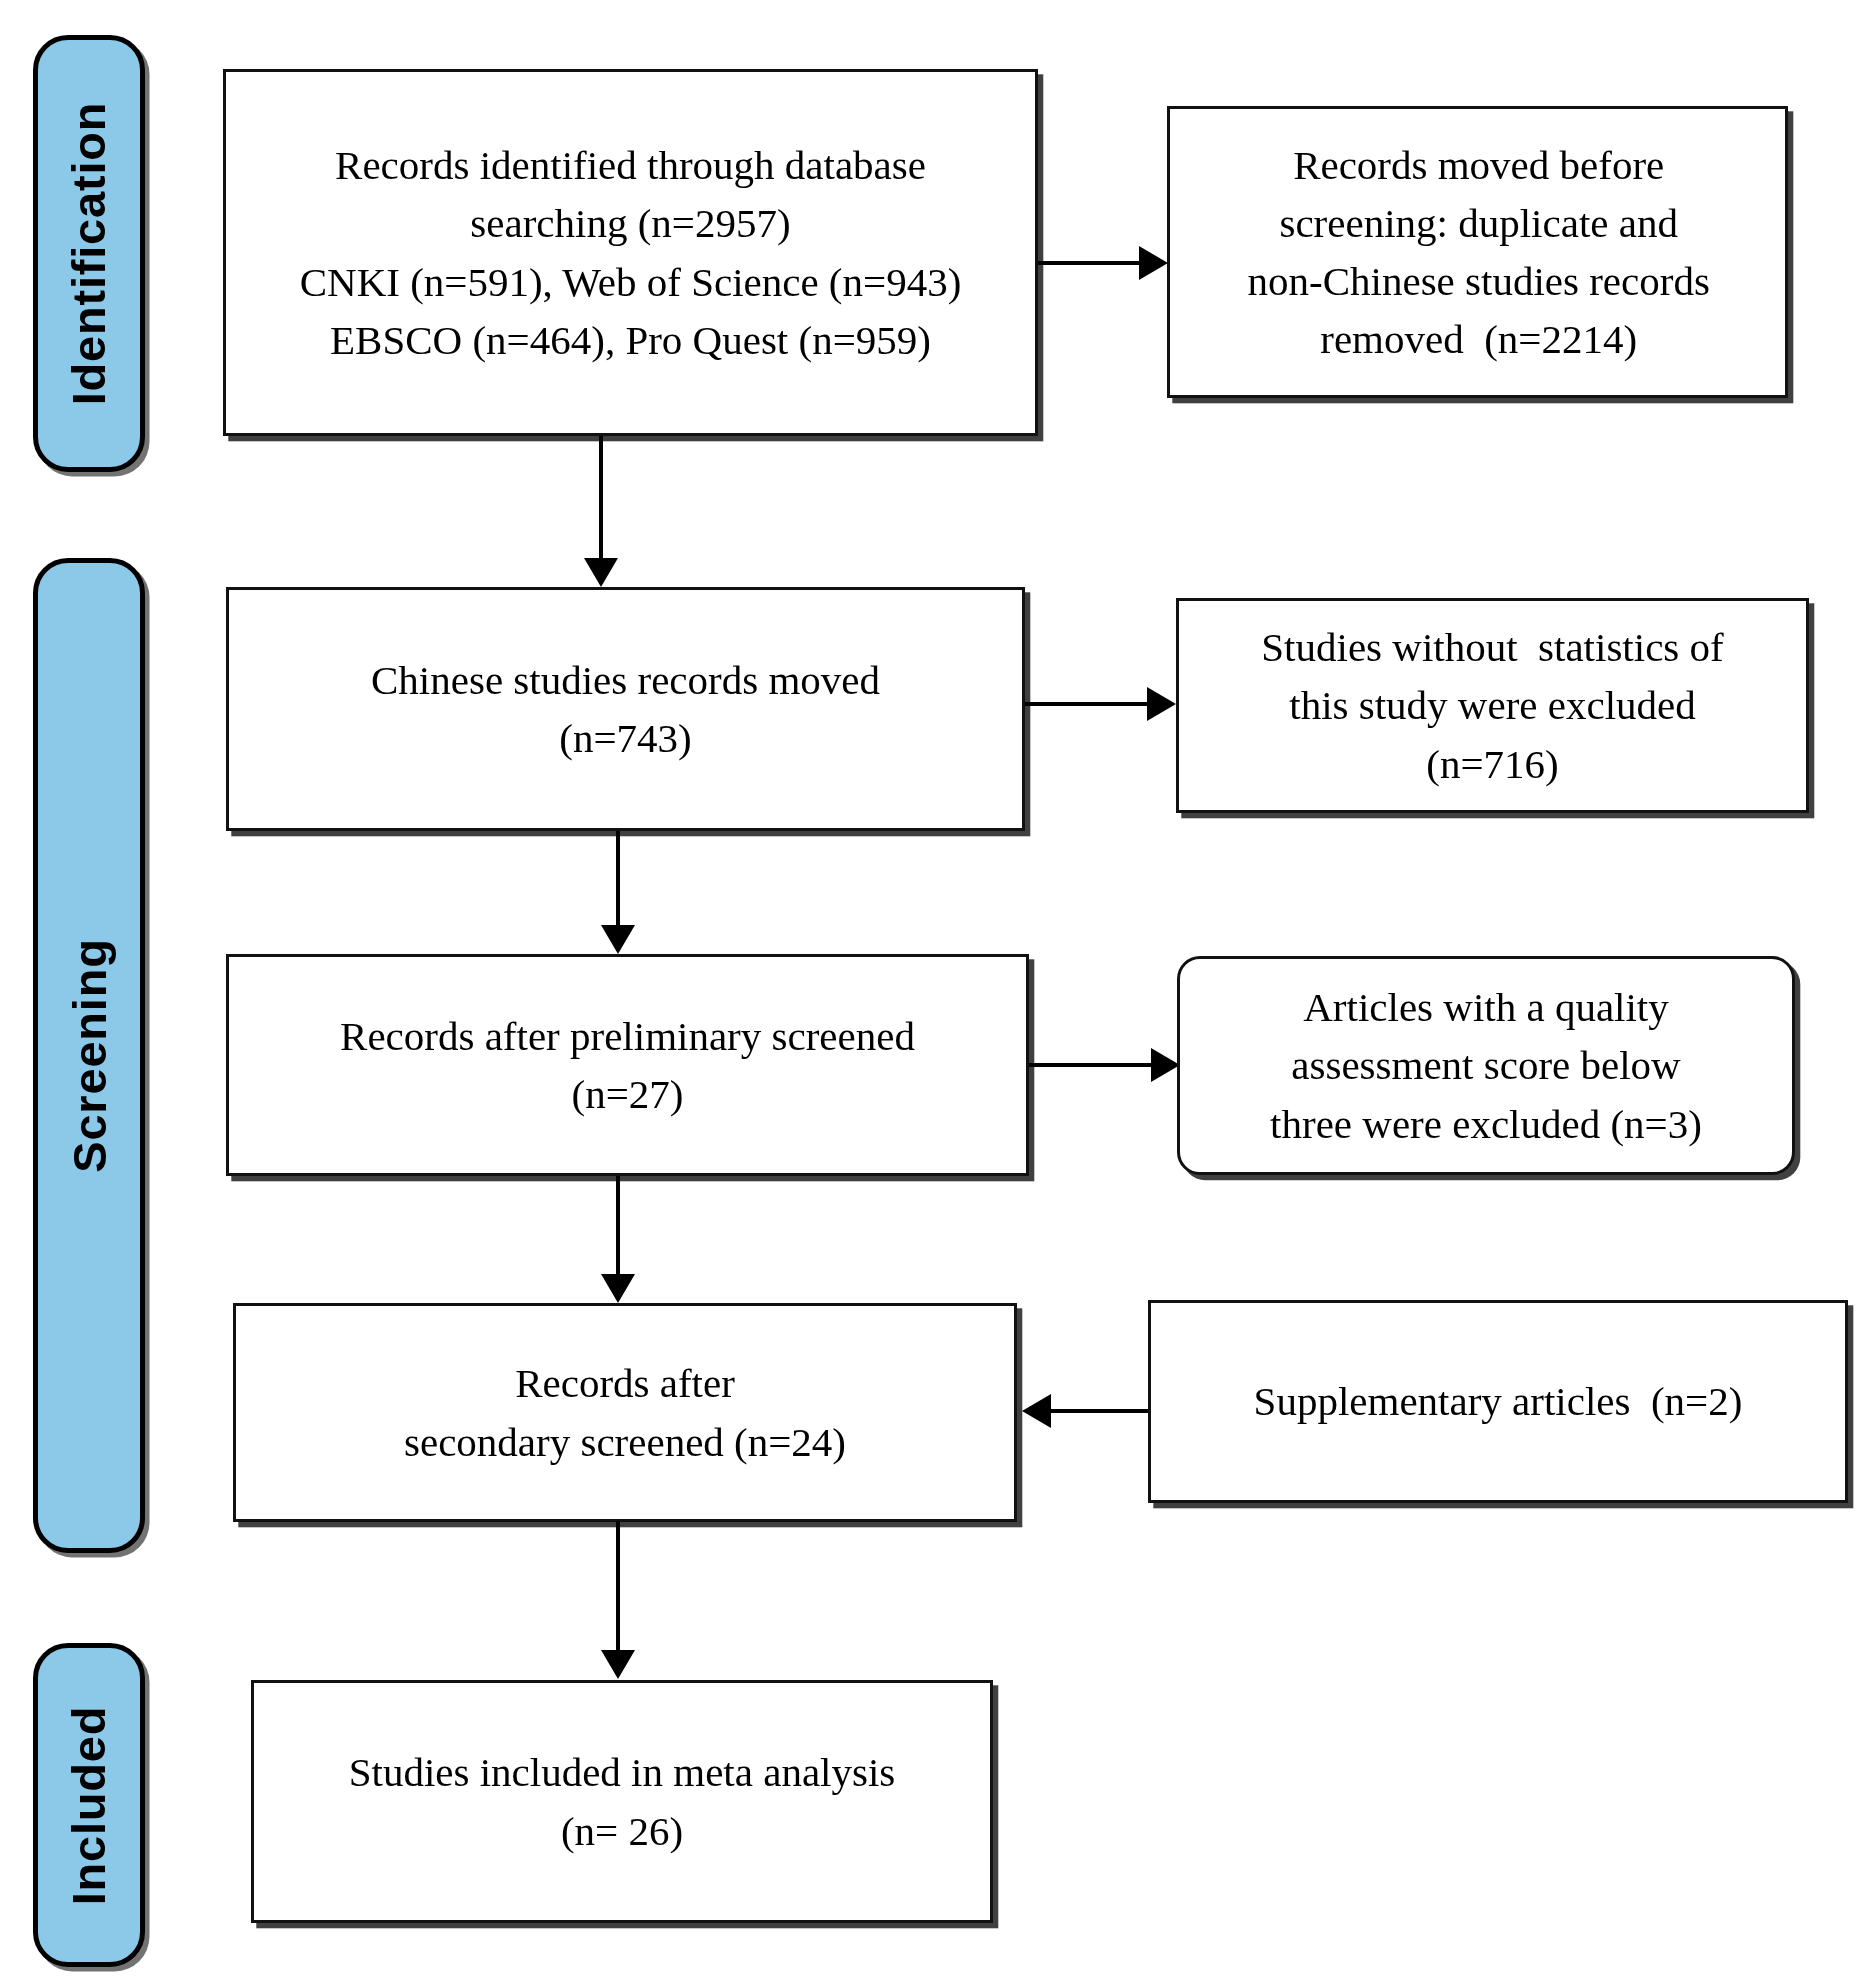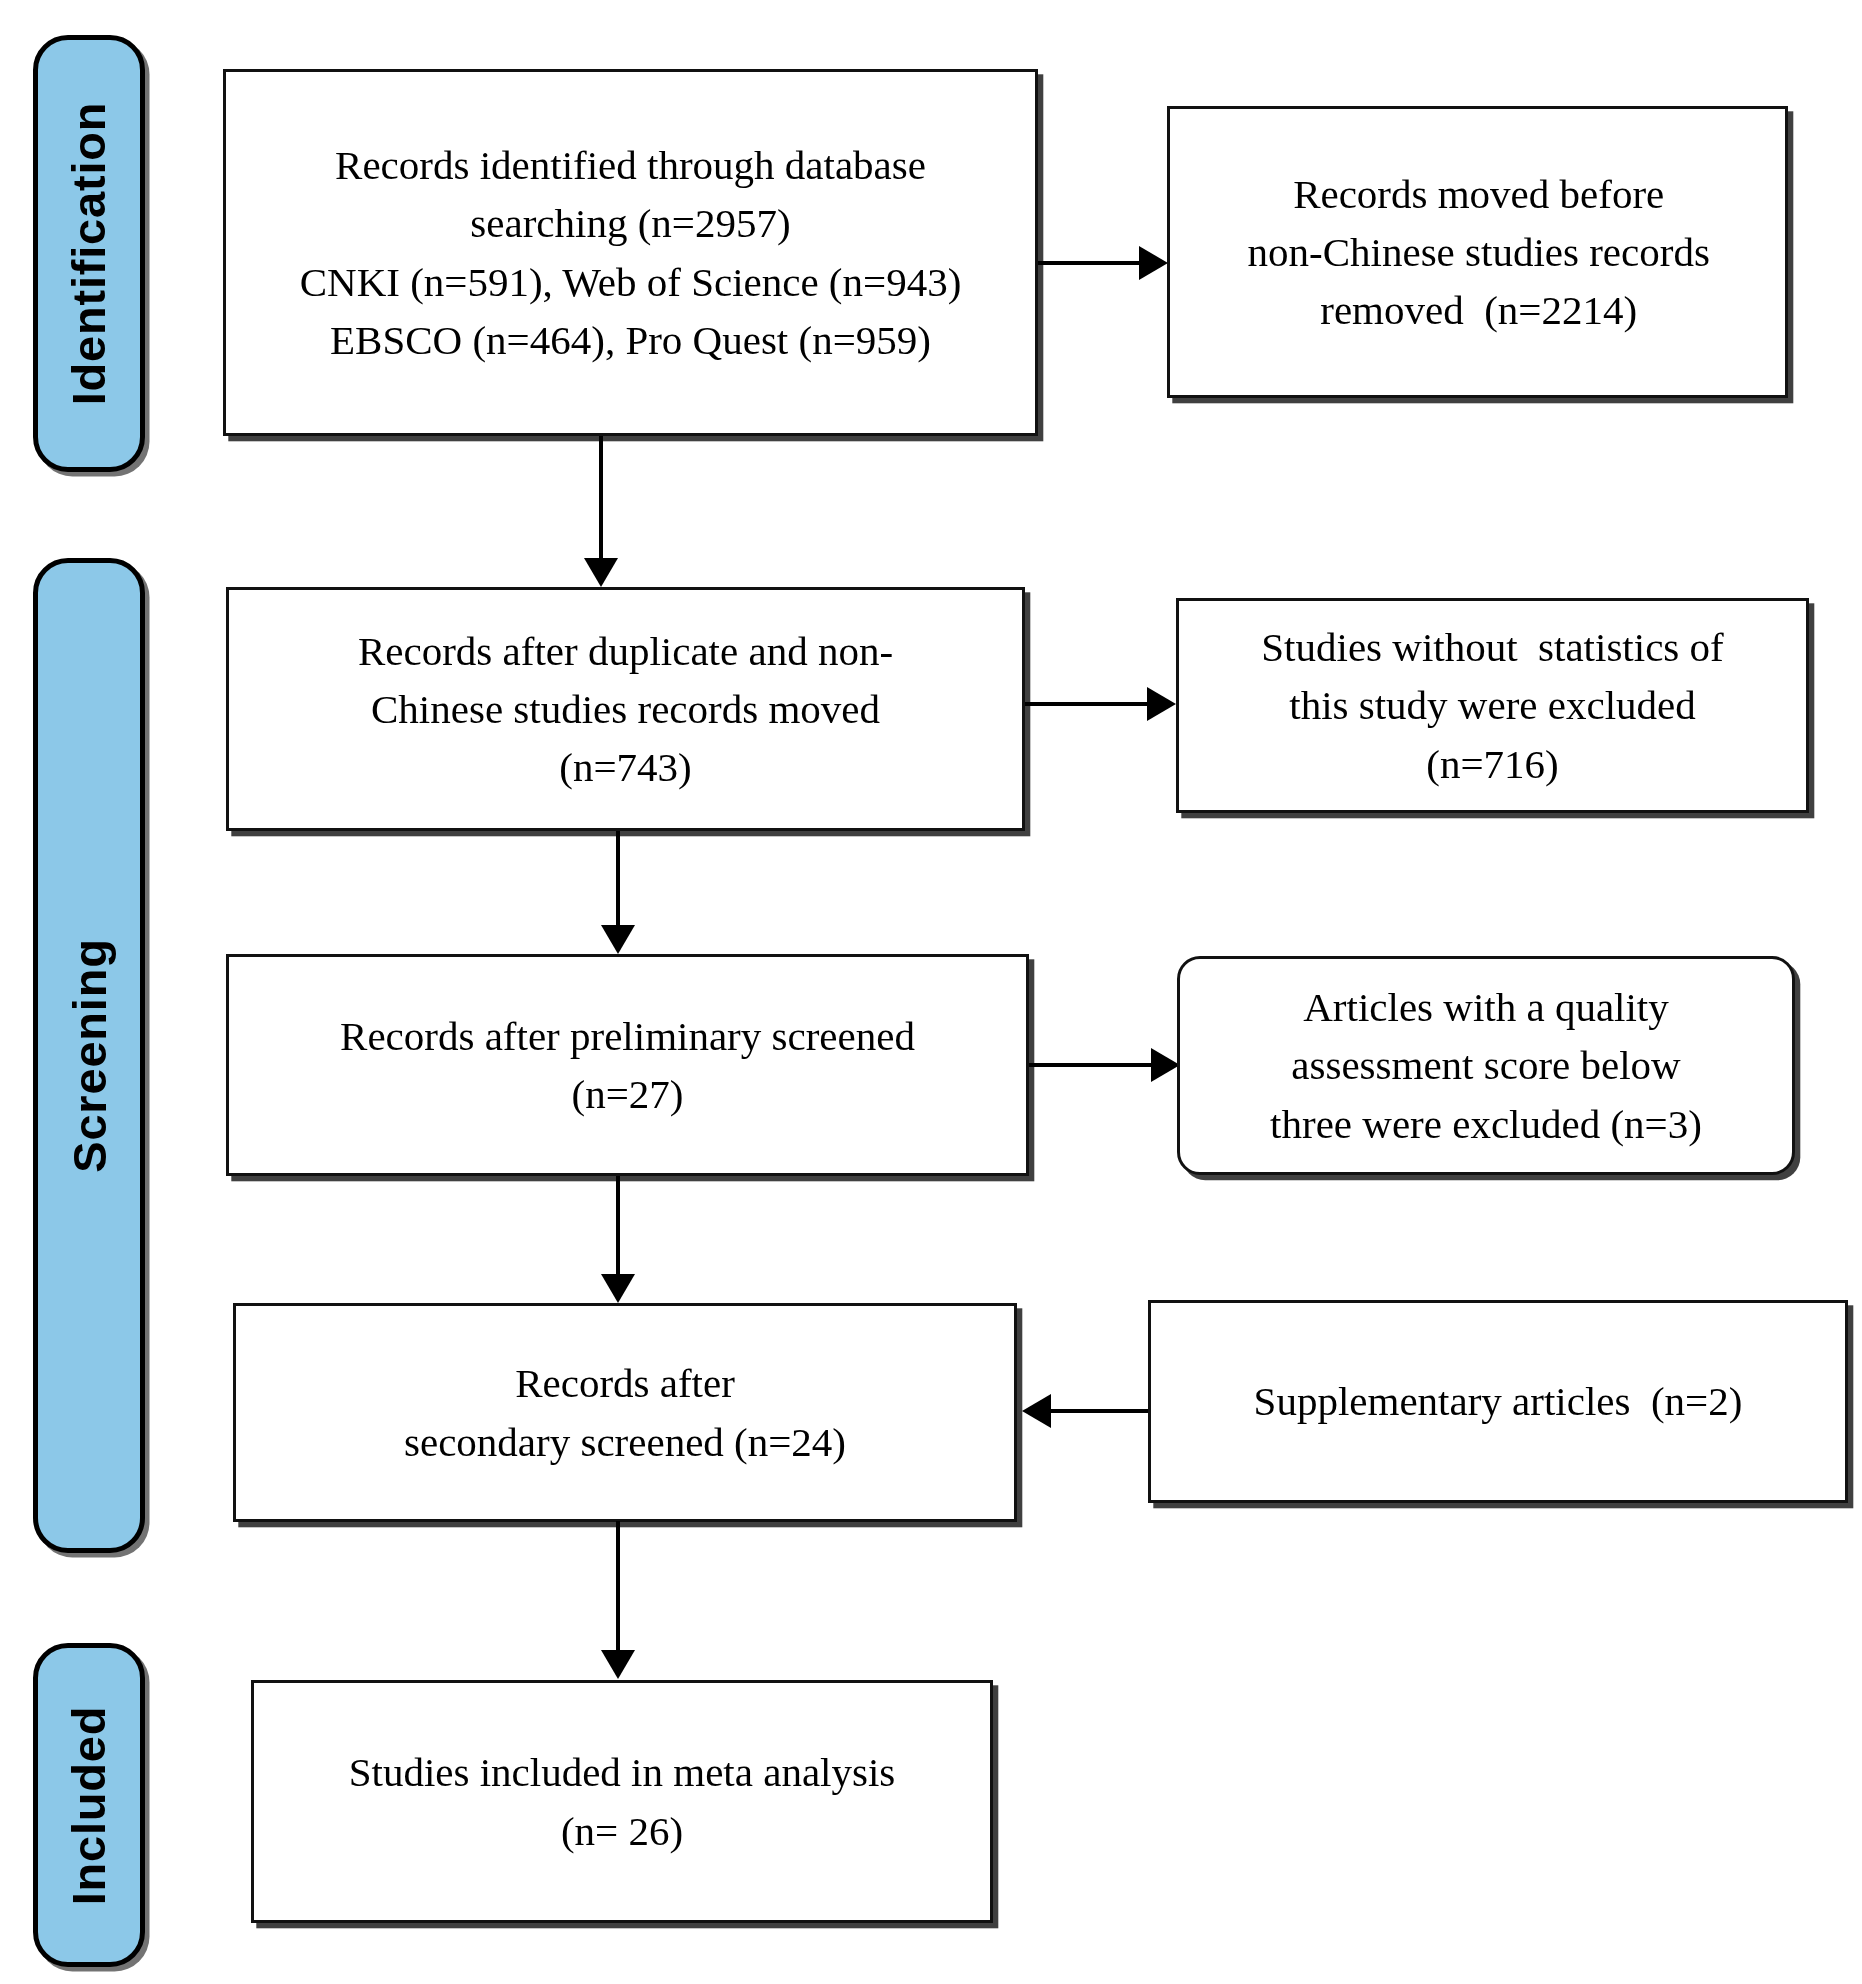--- a/index.html
+++ b/index.html
@@ -146,6 +146,7 @@
 
   <div class="flow-box" style="left:1167px; top:106px; width:621px; height:292px; font-size:41px;padding-left:16px;">
     <span class="line">Records moved before</span>
+    <span class="line">screening: duplicate and</span>
     <span class="line">non-Chinese studies records</span>
     <span class="line">removed  (n=2214)</span>
   </div>

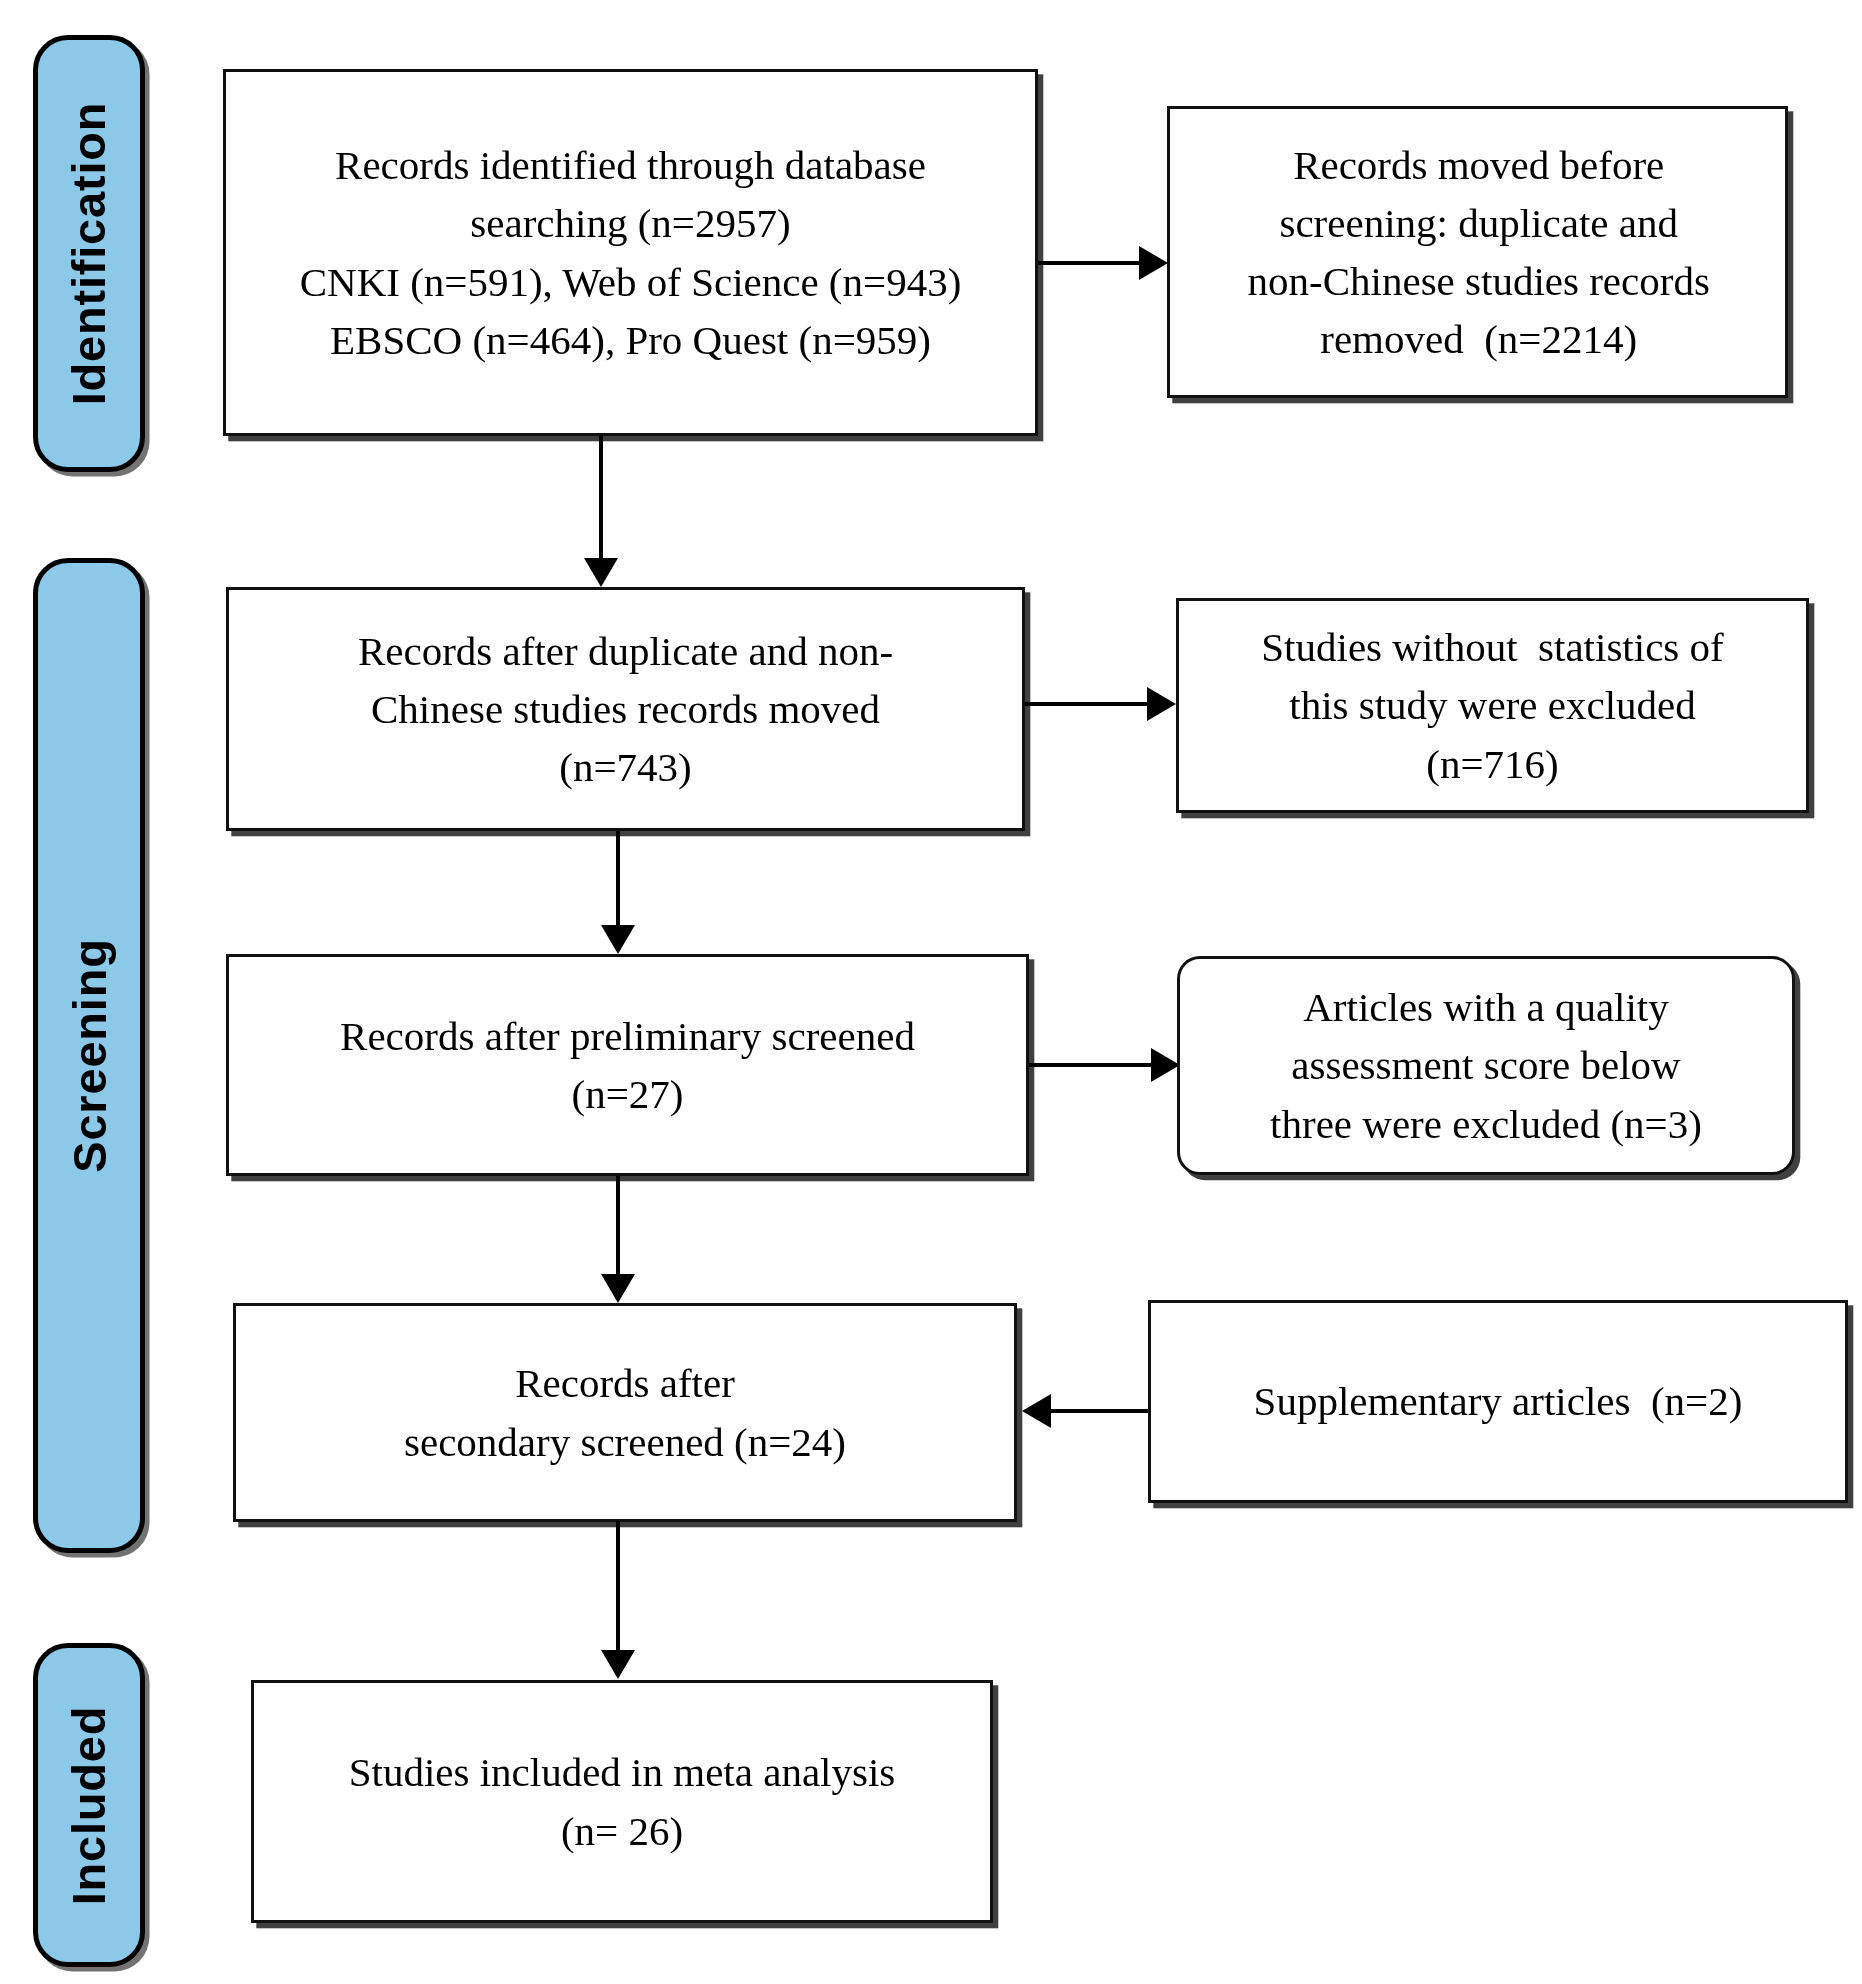--- a/index.html
+++ b/index.html
@@ -157,7 +157,6 @@
   </div>
 
   <div class="flow-box" style="left:226px; top:587px; width:799px; height:244px; font-size:41px;">
-    <span class="line">Records after duplicate and non-</span>
     <span class="line">Chinese studies records moved</span>
     <span class="line">(n=743)</span>
   </div>

